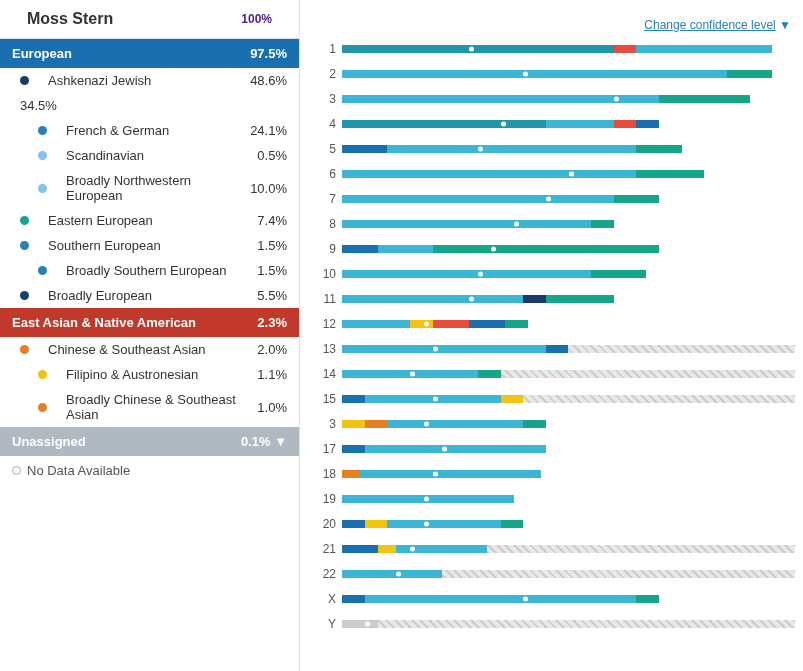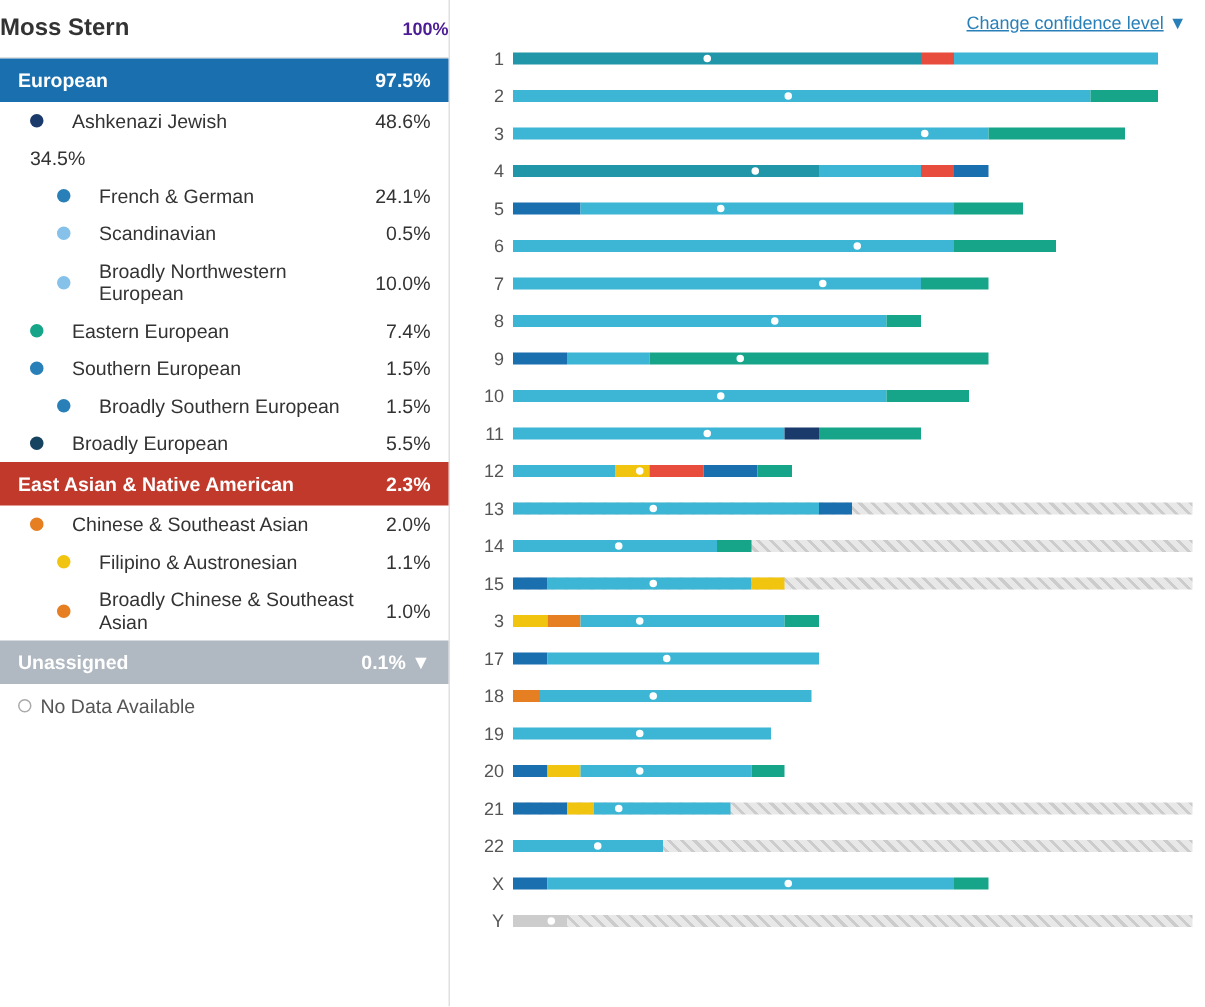--- a/index.html
+++ b/index.html
@@ -8,7 +8,7 @@
     
     .left-panel { width: 300px; flex-shrink: 0; border-right: 1px solid #e0e0e0; }
 
-    .person-header { display: flex; justify-content: space-between; align-items: center; padding: 10px 0; border-bottom: 1px solid #e0e0e0; }
+    .person-header { display: flex; justify-content: space-between; align-items: center; padding: 10px 27px; border-bottom: 1px solid #e0e0e0; }
     .person-name { font-size: 16px; font-weight: bold; color: #333; }
     .person-pct { font-size: 12px; font-weight: bold; color: #4c1d95; }
 

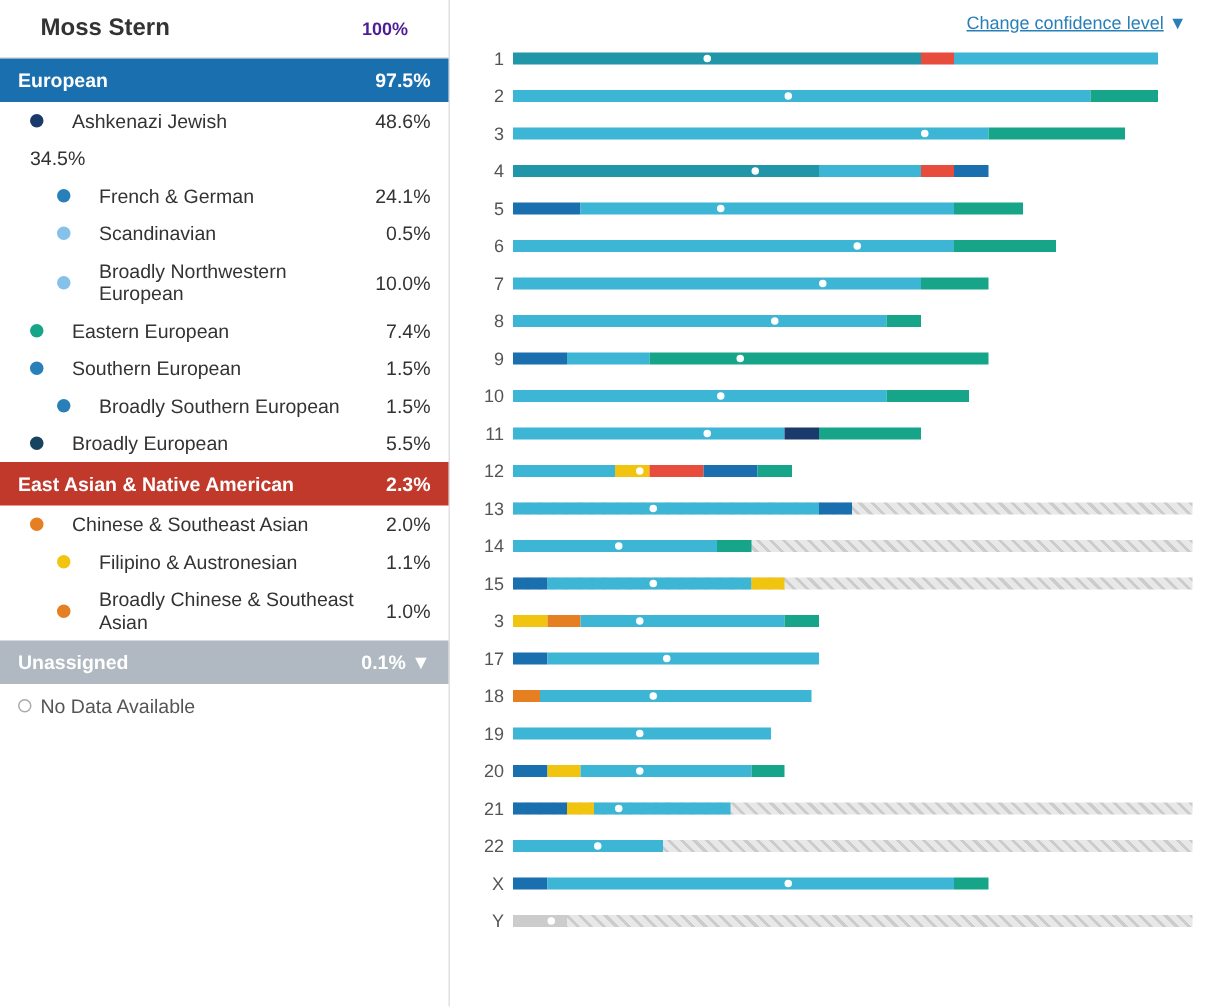--- a/index.html
+++ b/index.html
@@ -35,7 +35,7 @@
     .no-data-row { display: flex; align-items: center; gap: 6px; padding: 7px 12px; color: #555; }
 
     
-    .right-panel { flex: 1; padding: 4px 8px; overflow-y: auto; }
+    .right-panel { flex: 1; padding: 14px 8px; overflow-y: auto; }
 
     .top-link { text-align: right; color: #2980b9; font-size: 12px; padding: 4px 4px 6px 0; cursor: pointer; }
     .top-link span { text-decoration: underline; }

